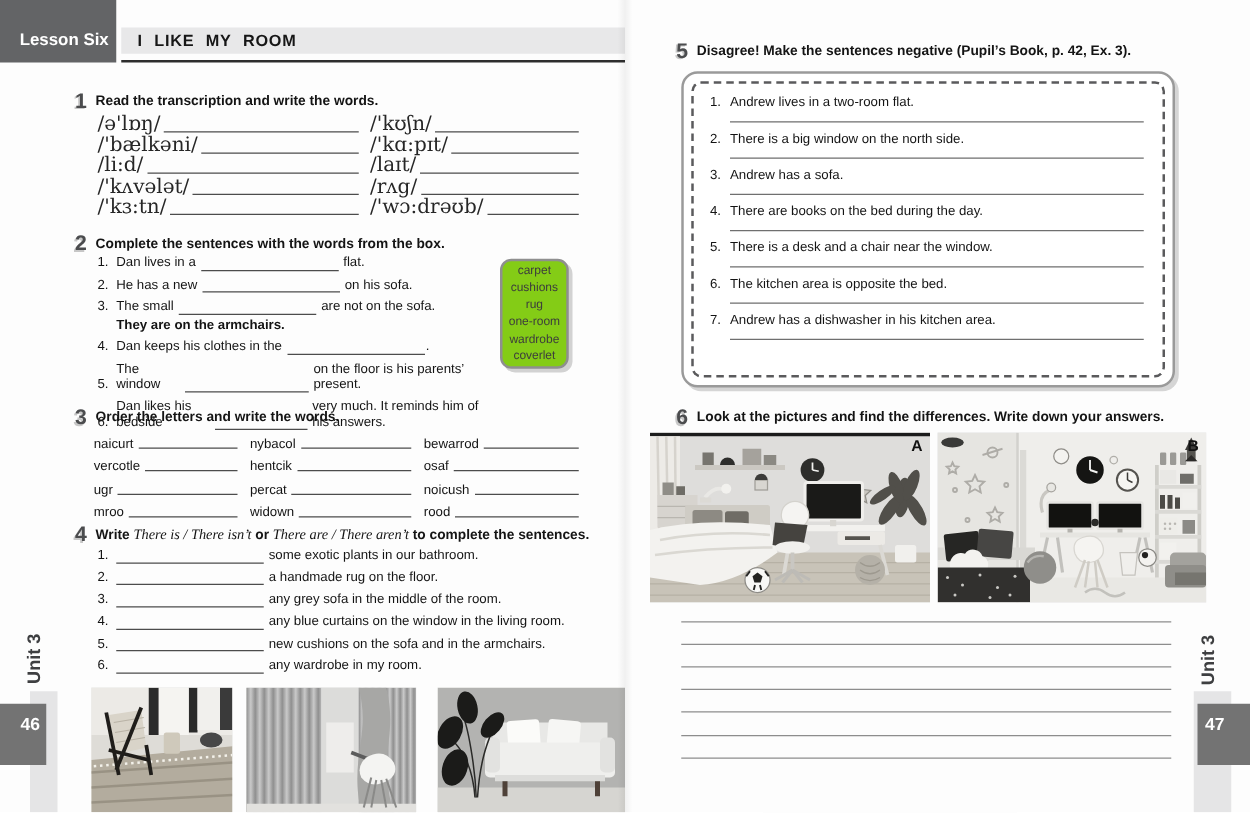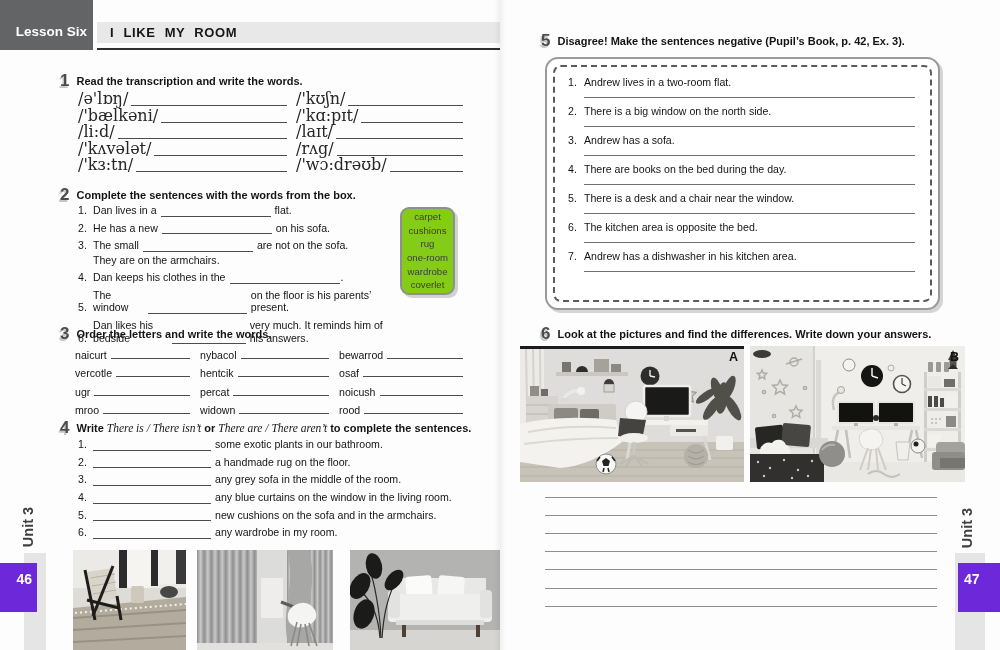--- a/index.html
+++ b/index.html
@@ -49,7 +49,7 @@
   .blank { display:inline-block; border-bottom:1px solid #4c4c4c; height:11px; margin:0 4px 0 4px; }
   .blank.w110 { width:110px; }
   .blank.w118 { width:118px; }
-  .itm-cont { margin:-3px 0 5.2px 15px; font-size:10.6px; color:#141414; }
+  .itm-cont { margin:-3px 0 5.2px 15px; font-size:10.6px; color:#141414;font-weight:bold; }
 
   
   .word-box {

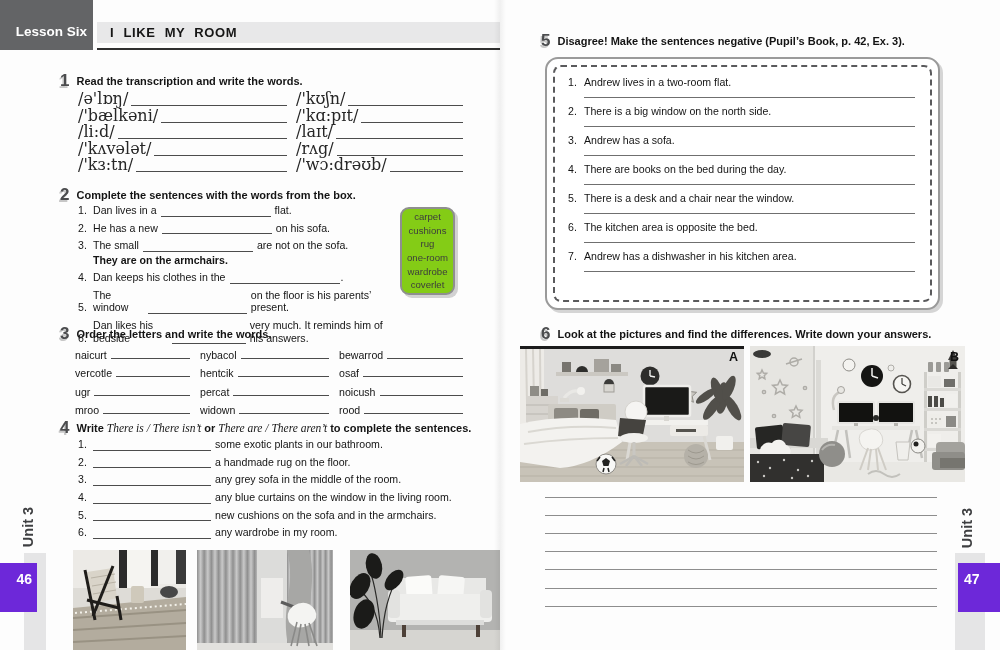--- a/index.html
+++ b/index.html
@@ -91,7 +91,7 @@
   
   .strip { background:#e5e5e6; }
   .pg-box {
-    background:#6d28d9; color:#ffffff; font-weight:bold; font-size:14px;
+    background:#737373; color:#ffffff; font-weight:bold; font-size:14px;
   }
   .pg-left { left:0; top:563px; width:37px; height:49px; display:flex; justify-content:flex-end; padding:8px 5px 0 0; }
   .pg-right { left:958px; top:563px; width:42px; height:49px; display:flex; justify-content:flex-start; padding:8px 0 0 6px; }

